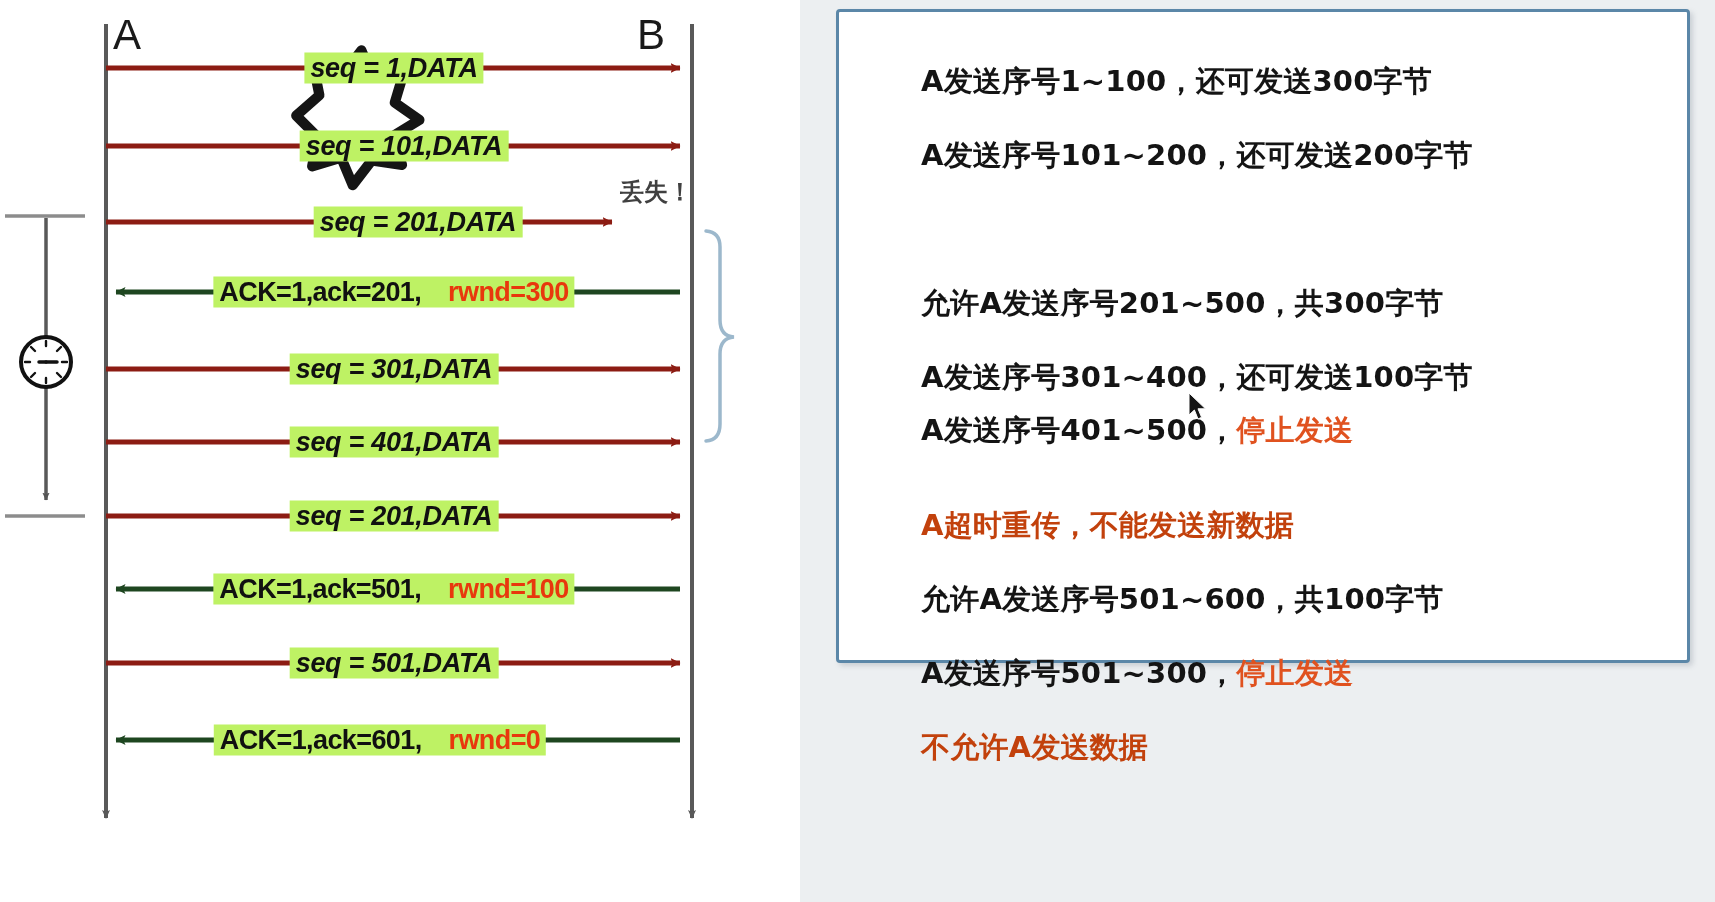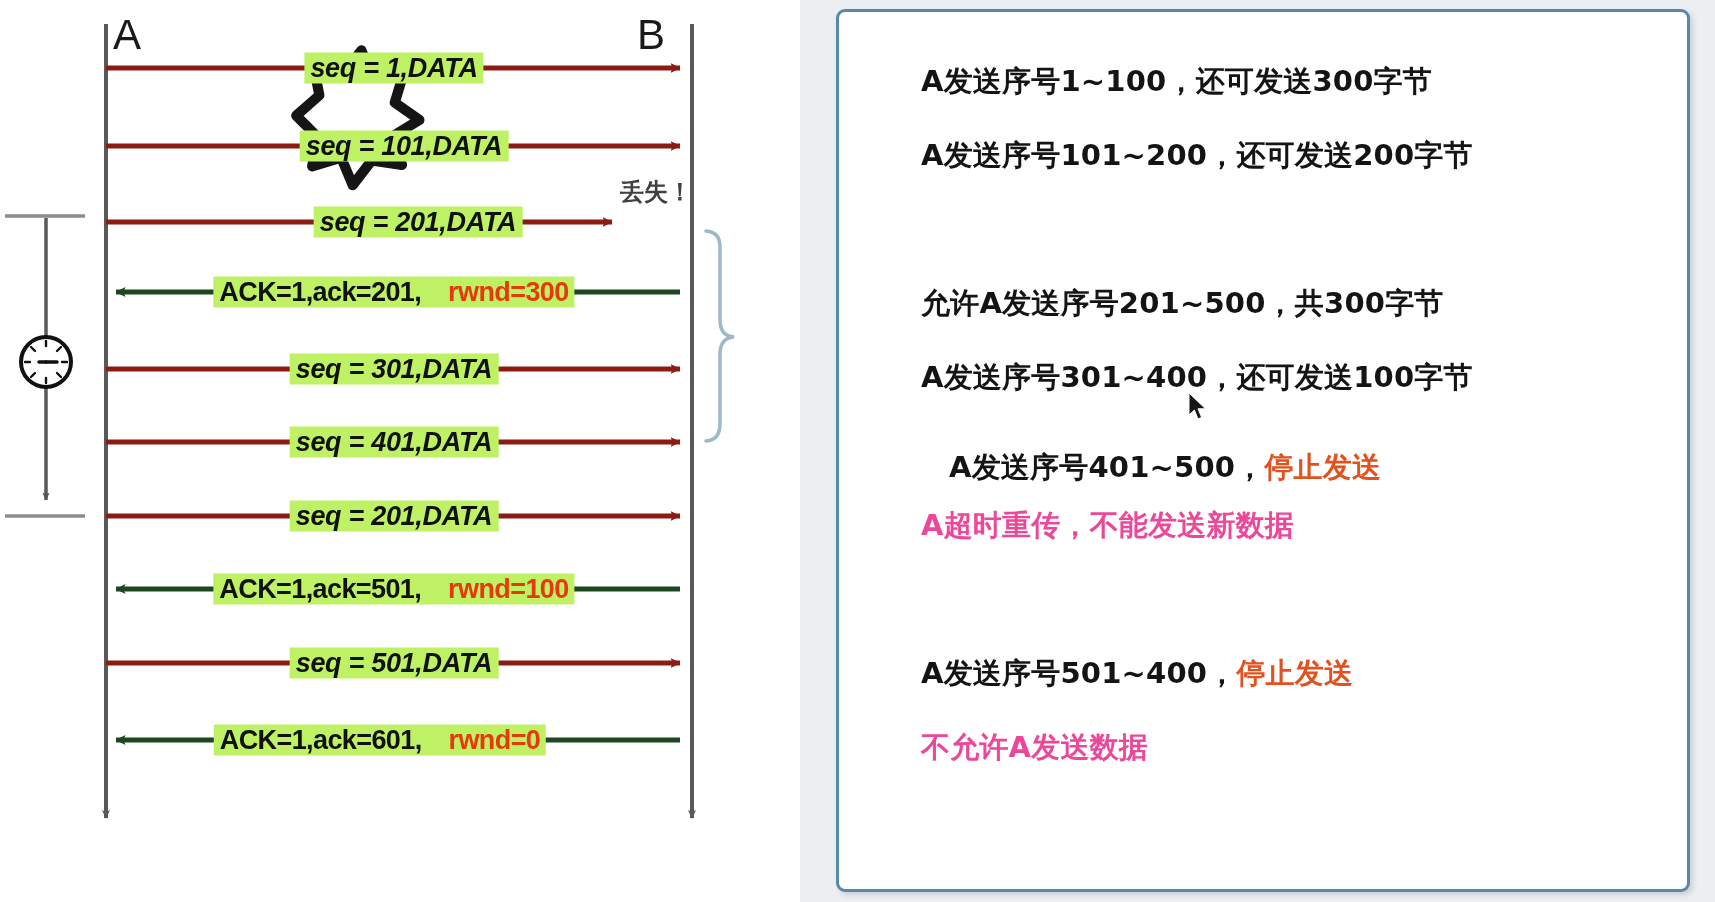--- a/index.html
+++ b/index.html
@@ -48,10 +48,10 @@
   
   #panel-bg{position:absolute;left:800px;top:0;width:915px;height:902px;background:#eceff1;}
   #panel{
-    position:absolute;left:836px;top:9px;width:854px;height:883px;
+    position:absolute;left:836px;top:9px;width:854px;height:654px;
     background:#ffffff;
     border:3px solid #5b87a8;
-    border-radius:9px;
+    border-radius:4px;
     box-sizing:border-box;
     box-shadow:3px 3px 5px rgba(120,130,145,.28);
   }

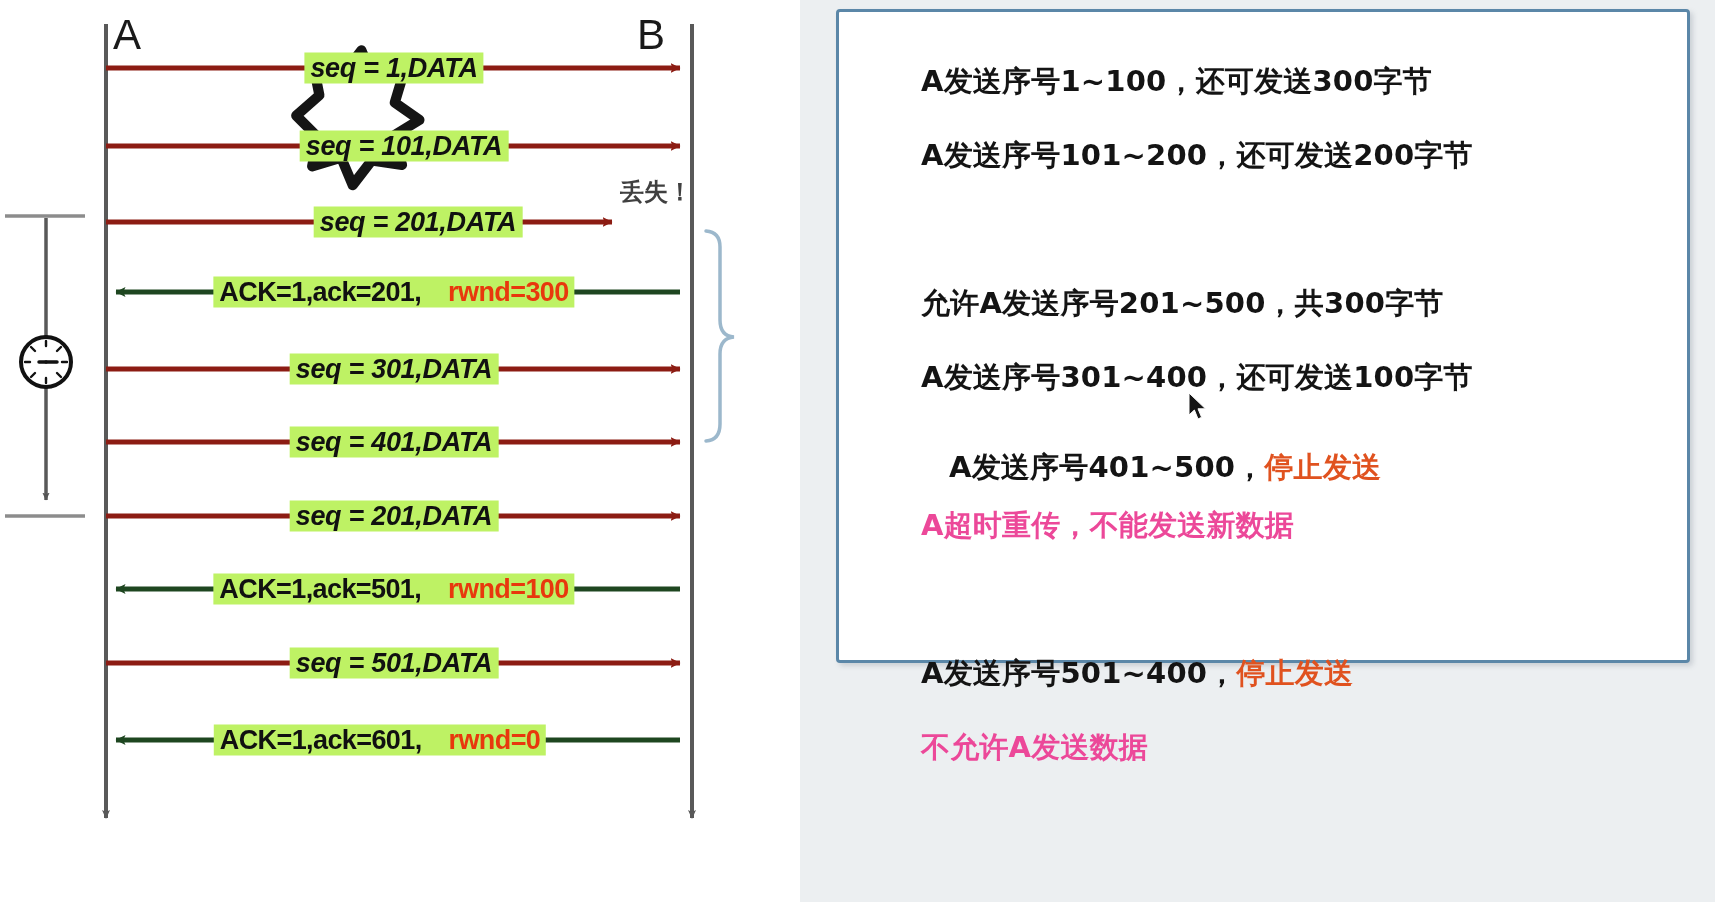--- a/index.html
+++ b/index.html
@@ -208,7 +208,7 @@
     <div class="note" style="top:272px;">允许A发送序号201~500，共300字节</div>
     <div class="note" style="top:346px;">A发送序号301~400，还可发送100字节</div>
 
-    <div class="note" style="top:436px;margin-left:28px;">
+    <div class="note" style="top:399px;">
       <span>A发送序号401~500，</span><span class="hl">停止发送</span>
     </div>
 

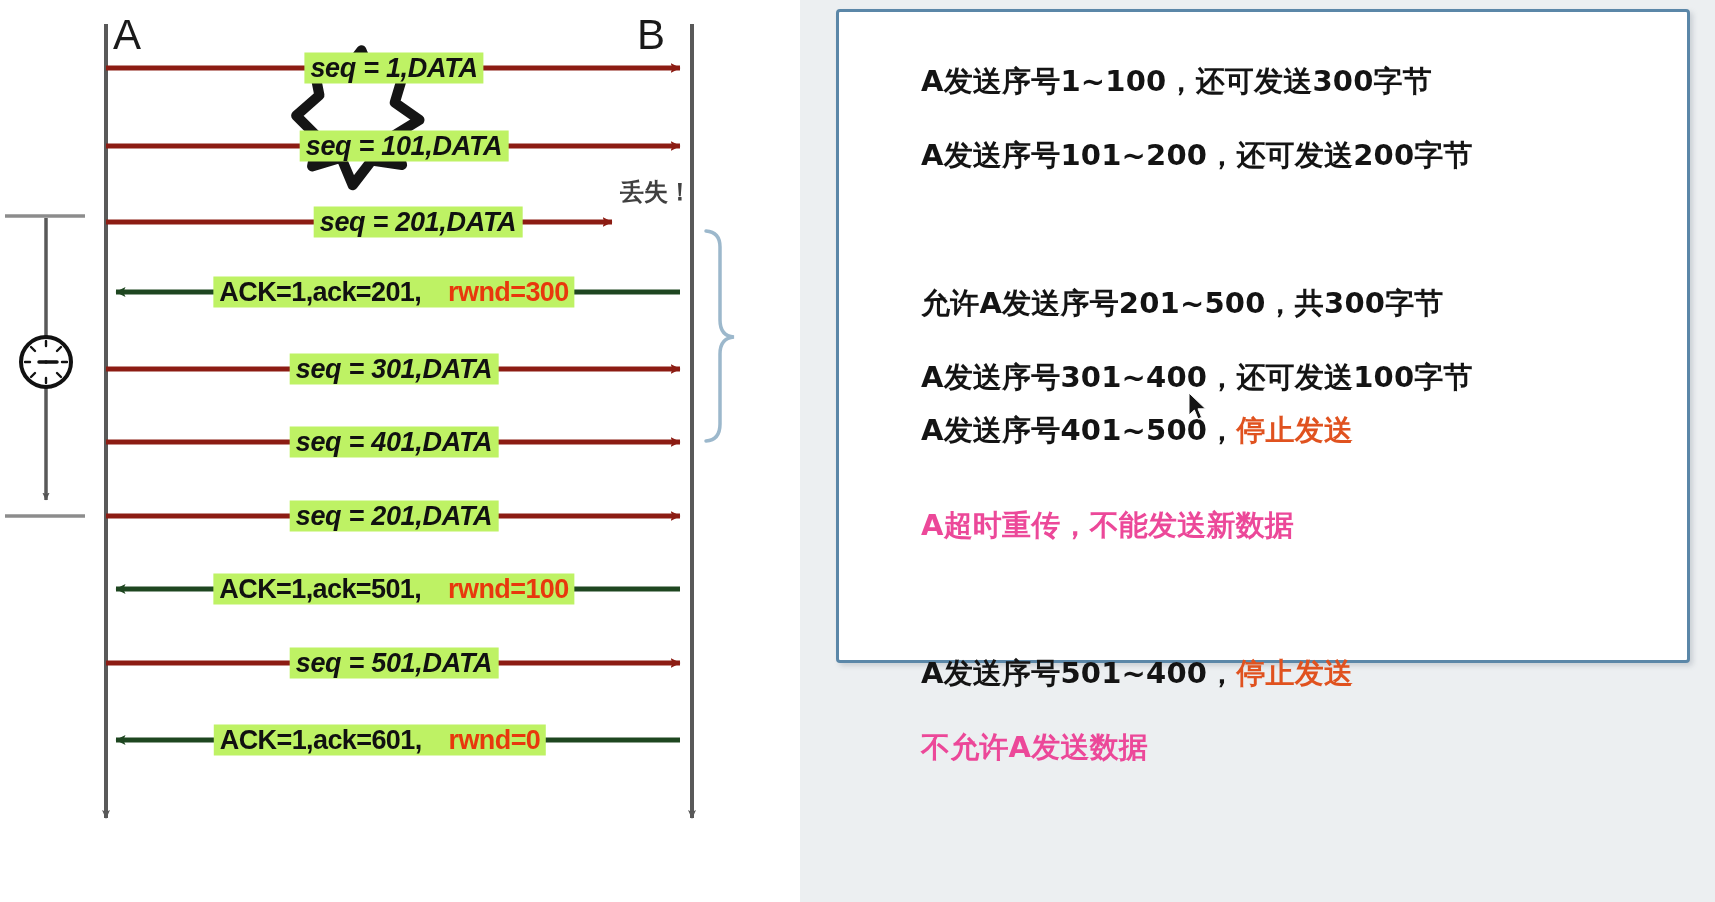--- a/index.html
+++ b/index.html
@@ -65,7 +65,7 @@
     letter-spacing:0.2px;
   }
   .note .hl{color:#e0521f;}
-  .note.red{color:#ec4899;}
+  .note.red{color:#c2410c;}
 
   
   #cursor{position:absolute;left:1188px;top:392px;width:22px;height:30px;}

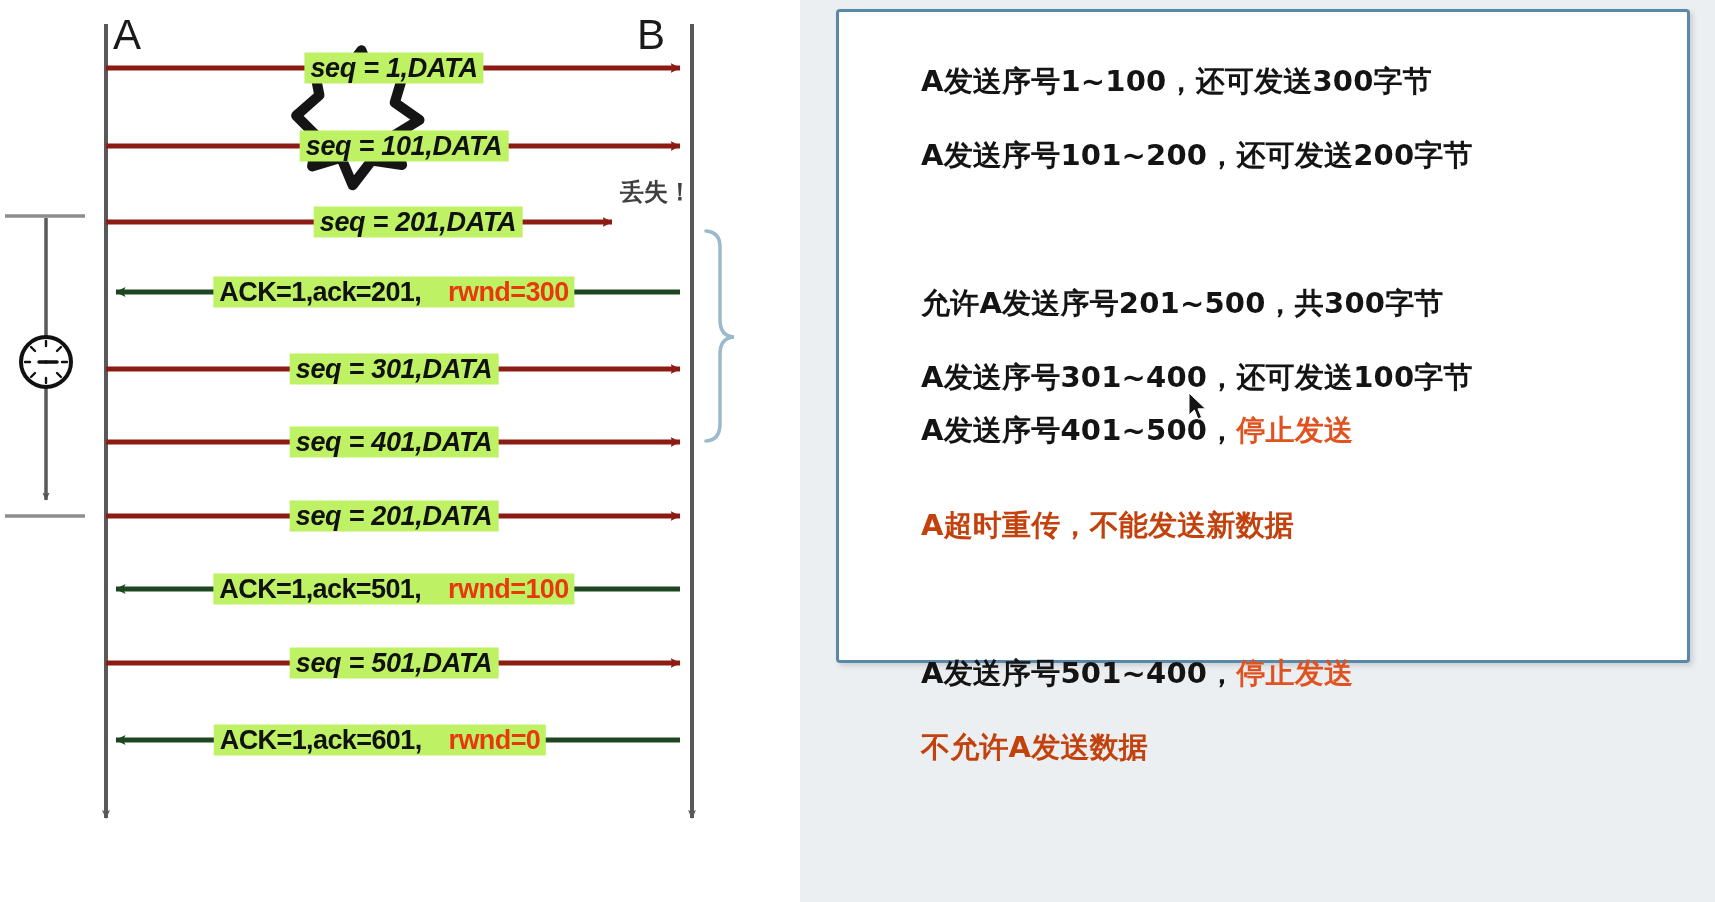--- a/index.html
+++ b/index.html
@@ -213,6 +213,7 @@
     </div>
 
     <div class="note red" style="top:494px;">A超时重传，不能发送新数据</div>
+    <div class="note" style="top:568px;">允许A发送序号501~600，共100字节</div>
 
     <div class="note" style="top:642px;">
       <span>A发送序号501~400，</span><span class="hl">停止发送</span>

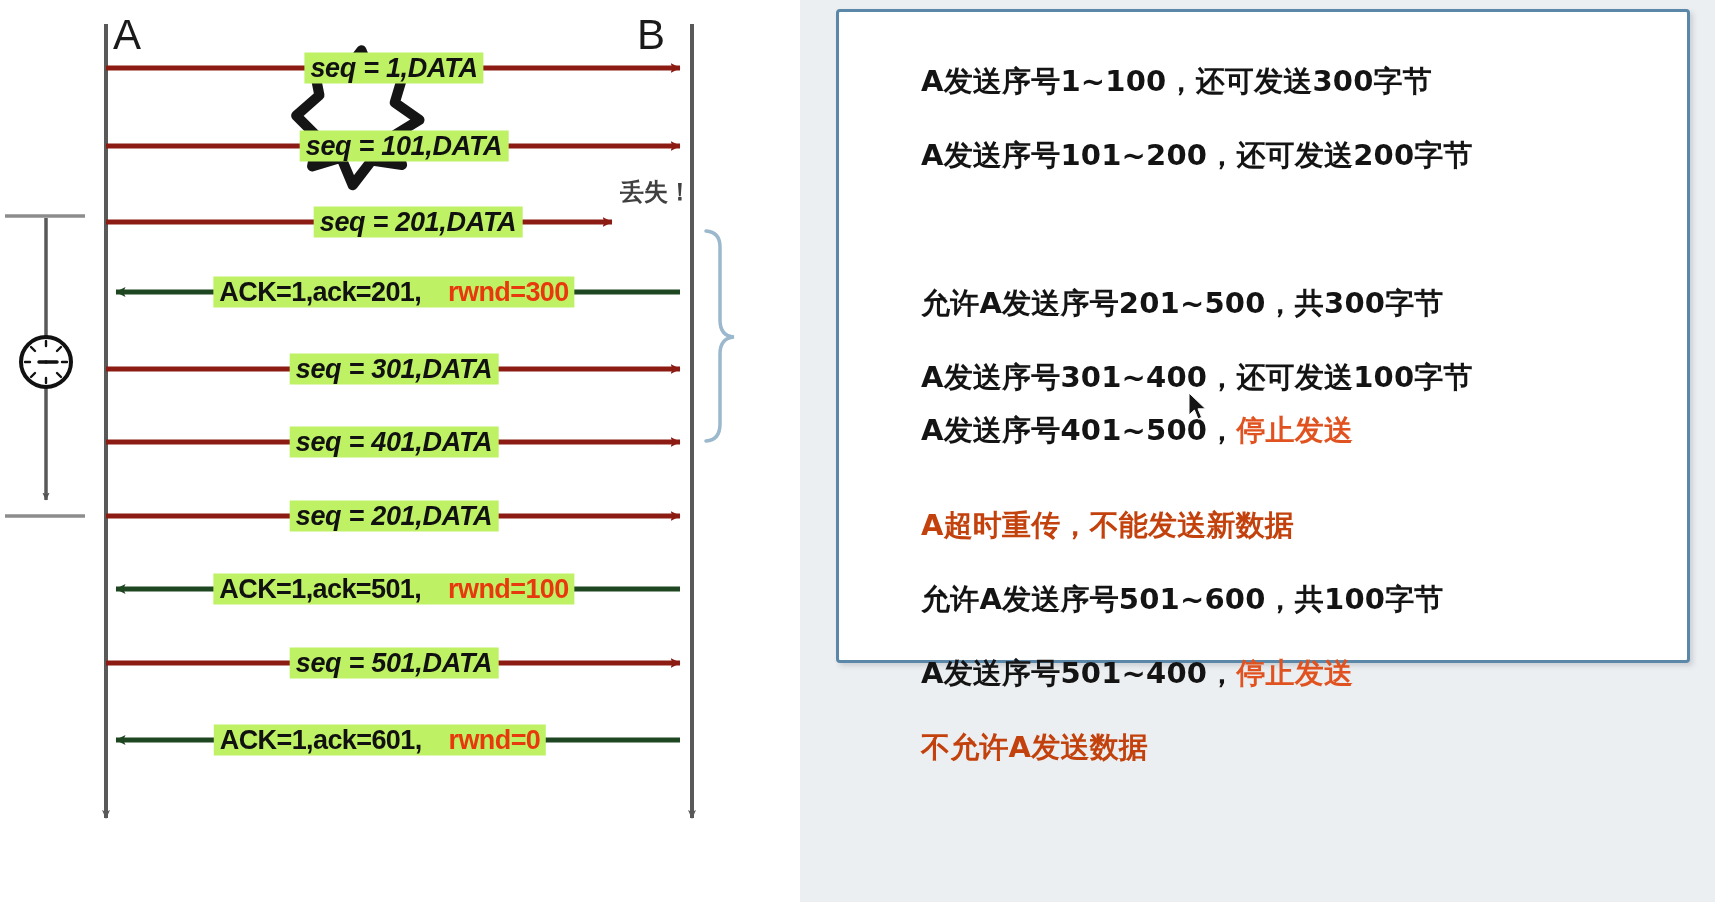--- a/index.html
+++ b/index.html
@@ -216,7 +216,7 @@
     <div class="note" style="top:568px;">允许A发送序号501~600，共100字节</div>
 
     <div class="note" style="top:642px;">
-      <span>A发送序号501~400，</span><span class="hl">停止发送</span>
+      <span>A发送序号501~300，</span><span class="hl">停止发送</span>
     </div>
 
     <div class="note red" style="top:716px;">不允许A发送数据</div>

